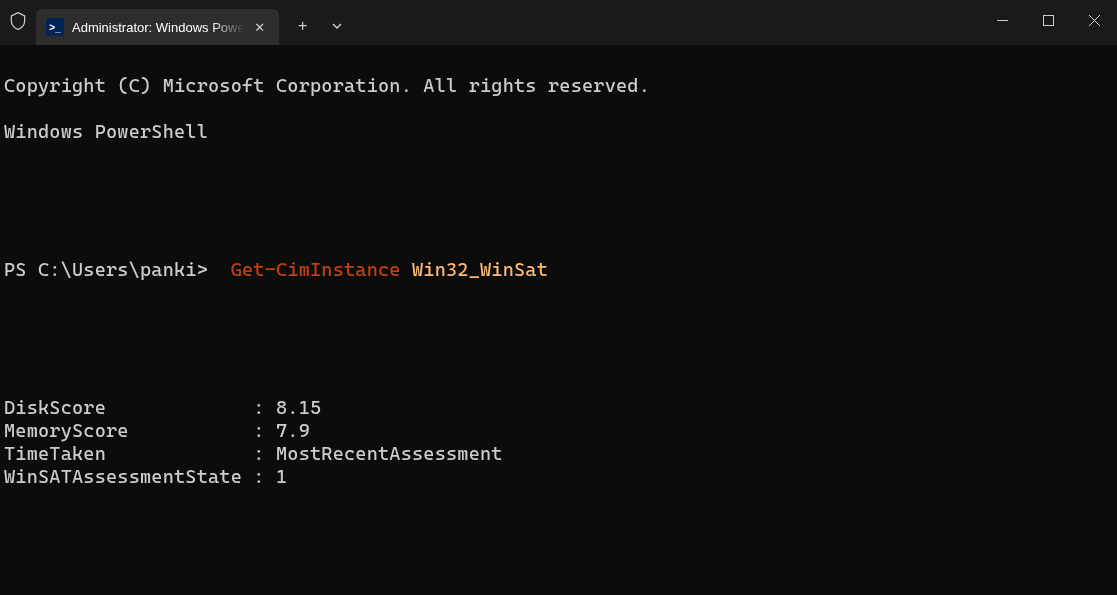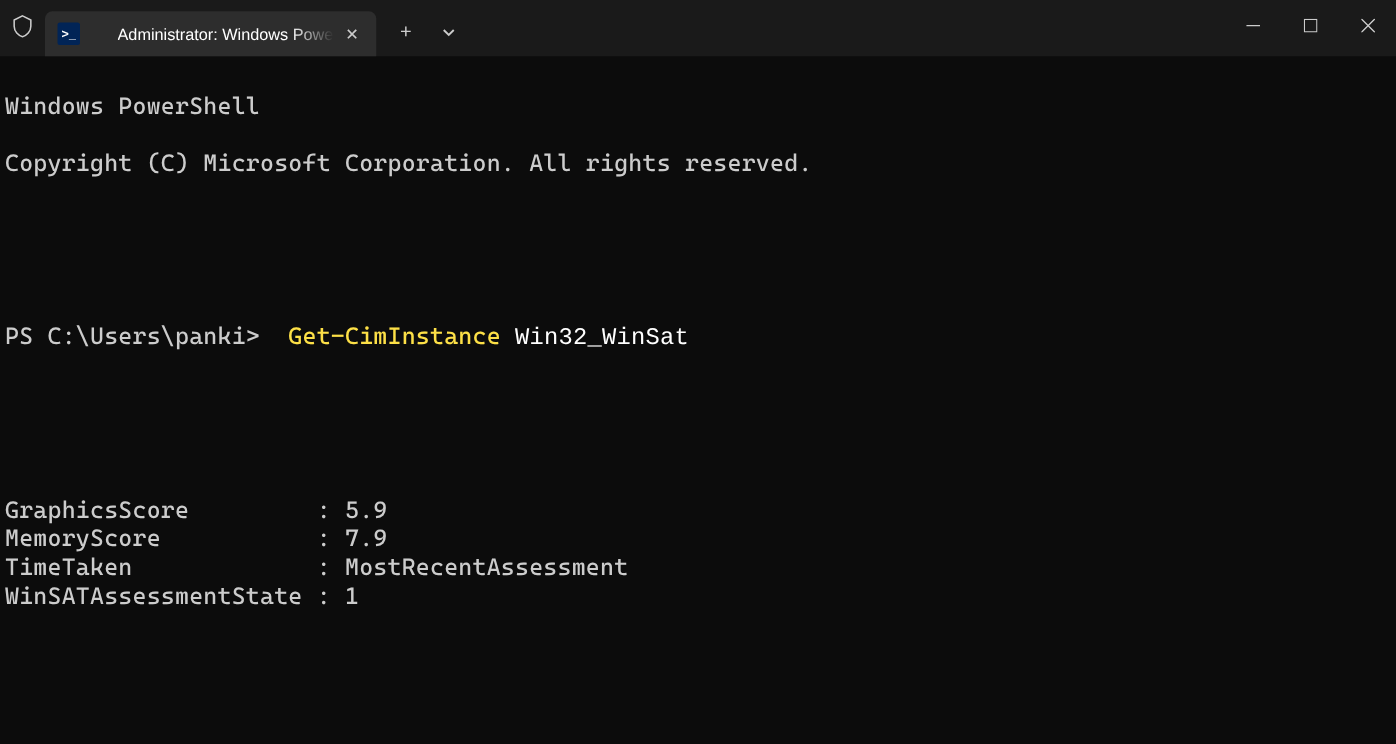--- a/index.html
+++ b/index.html
@@ -67,7 +67,6 @@
       flex: 1;
       -webkit-mask-image: linear-gradient(to right, black 80%, transparent 100%);
       mask-image: linear-gradient(to right, black 80%, transparent 100%);
-      margin-left: 22px;
     }
     .tab-close {
       width: 18px;

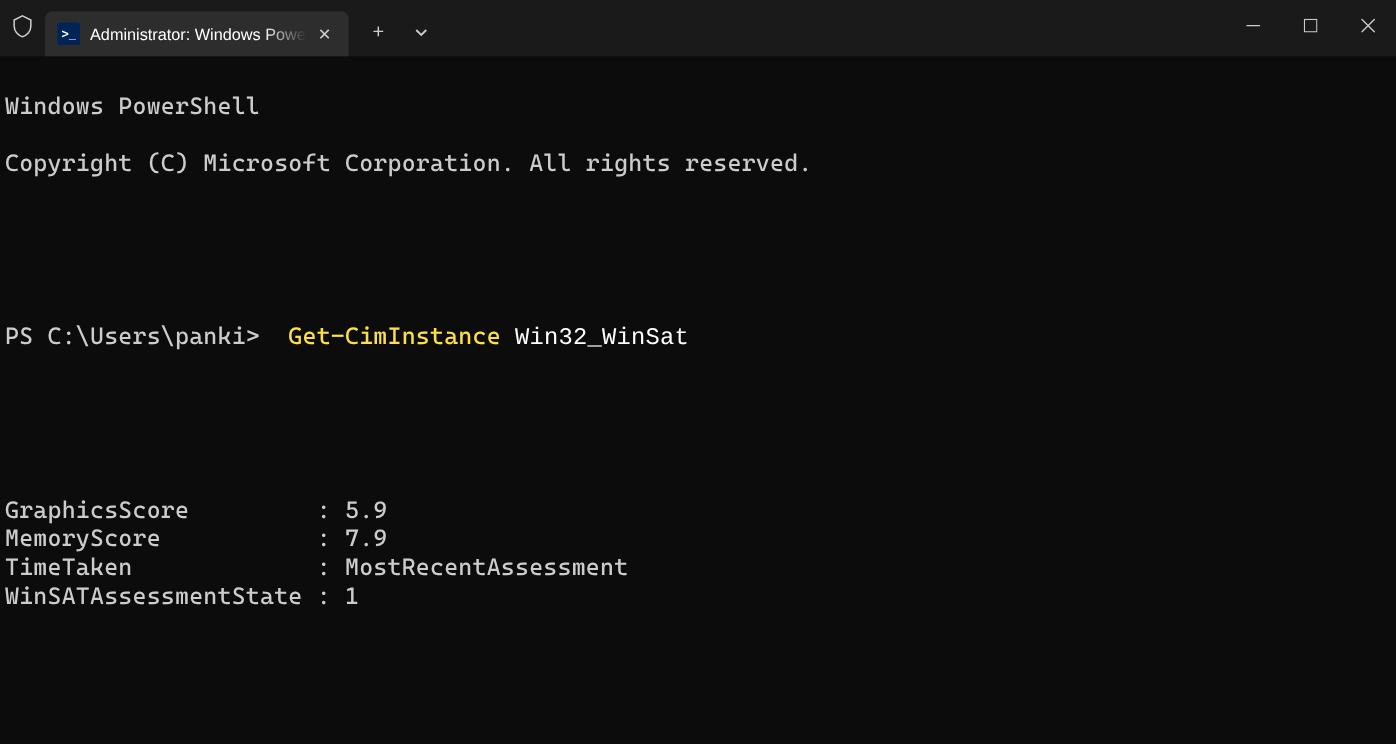--- a/index.html
+++ b/index.html
@@ -174,8 +174,8 @@
 </div>
 
 <div class="terminal">
+<div>Copyright (C) Microsoft Corporation. All rights reserved.</div>
 <div>Windows PowerShell</div>
-<div>Copyright (C) Microsoft Corporation. All rights reserved.</div>
 <div class="blank-line"></div>
 <div class="blank-line"></div>
 <div><span>PS C:\Users\panki&gt;</span>  <span class="cmd-yellow">Get-CimInstance</span> <span class="cmd-arg">Win32_WinSat</span></div>

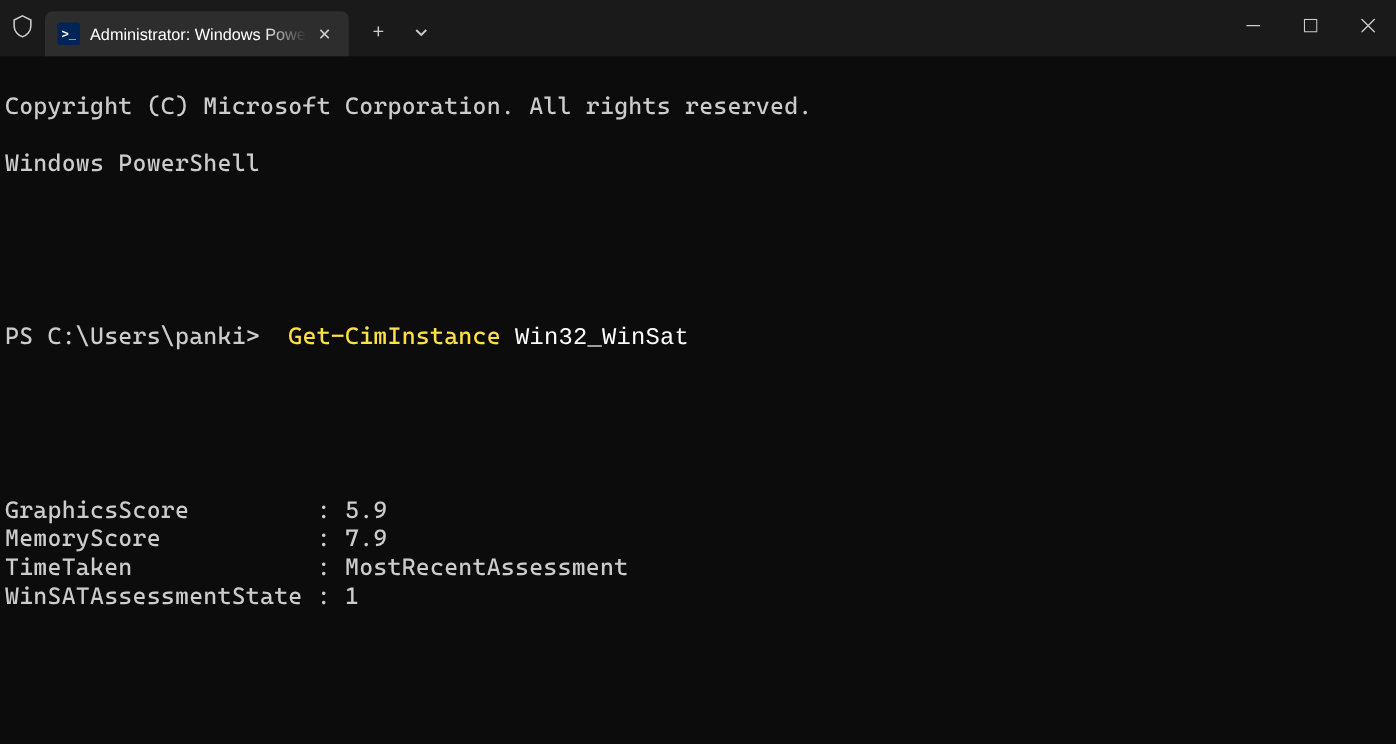--- a/index.html
+++ b/index.html
@@ -127,7 +127,7 @@
       letter-spacing: 0.2px;
       font-family: 'Consolas', 'Cascadia Mono', monospace;
     }
-    .cmd-yellow { color: #fde047; }
+    .cmd-yellow { color: #c2410c; }
     .cmd-arg { color: #ffffff; font-family: Liberation Mono, monospace; }
     .blank-line { height: 23px; }
   </style>

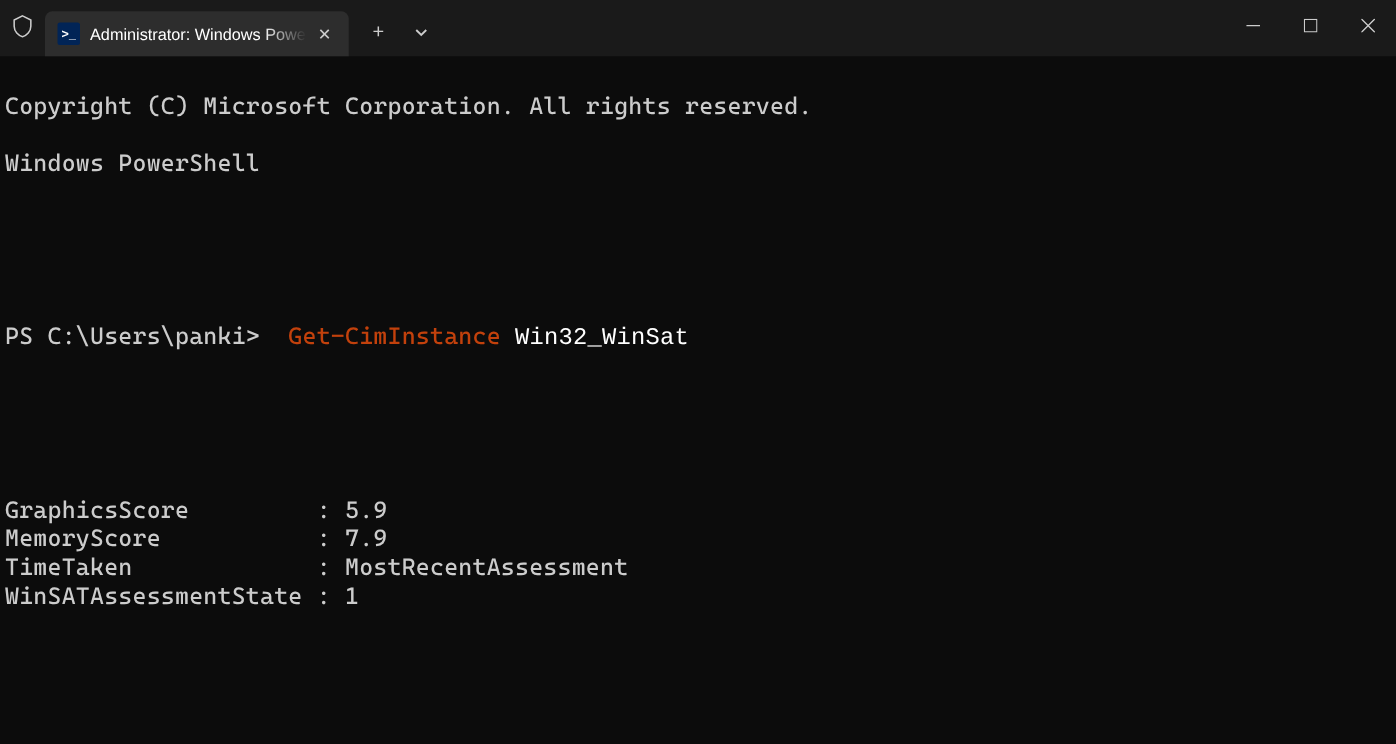--- a/index.html
+++ b/index.html
@@ -128,7 +128,7 @@
       font-family: 'Consolas', 'Cascadia Mono', monospace;
     }
     .cmd-yellow { color: #c2410c; }
-    .cmd-arg { color: #ffffff; font-family: Liberation Mono, monospace; }
+    .cmd-arg { color: #fdba74; }
     .blank-line { height: 23px; }
   </style>
 </head>

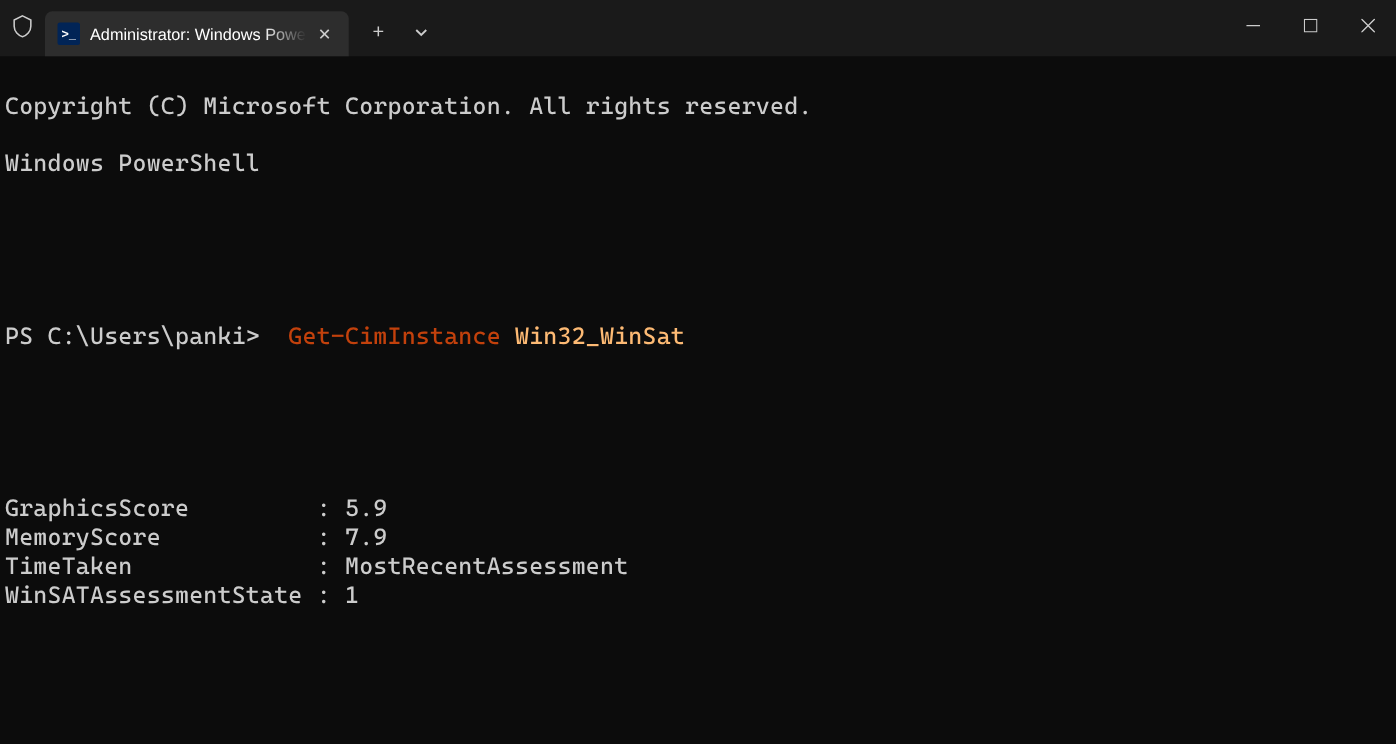--- a/index.html
+++ b/index.html
@@ -181,7 +181,7 @@
 <div><span>PS C:\Users\panki&gt;</span>  <span class="cmd-yellow">Get-CimInstance</span> <span class="cmd-arg">Win32_WinSat</span></div>
 <div class="blank-line"></div>
 <div class="blank-line"></div>
-<div id="results-container"><div>GraphicsScore         : 5.9</div><div>MemoryScore           : 7.9</div><div>TimeTaken             : MostRecentAssessment</div><div>WinSATAssessmentState : 1</div></div>
+<div id="results-container"><div>DiskScore             : 8.15</div><div>GraphicsScore         : 5.9</div><div>MemoryScore           : 7.9</div><div>TimeTaken             : MostRecentAssessment</div><div>WinSATAssessmentState : 1</div></div>
 
 
 

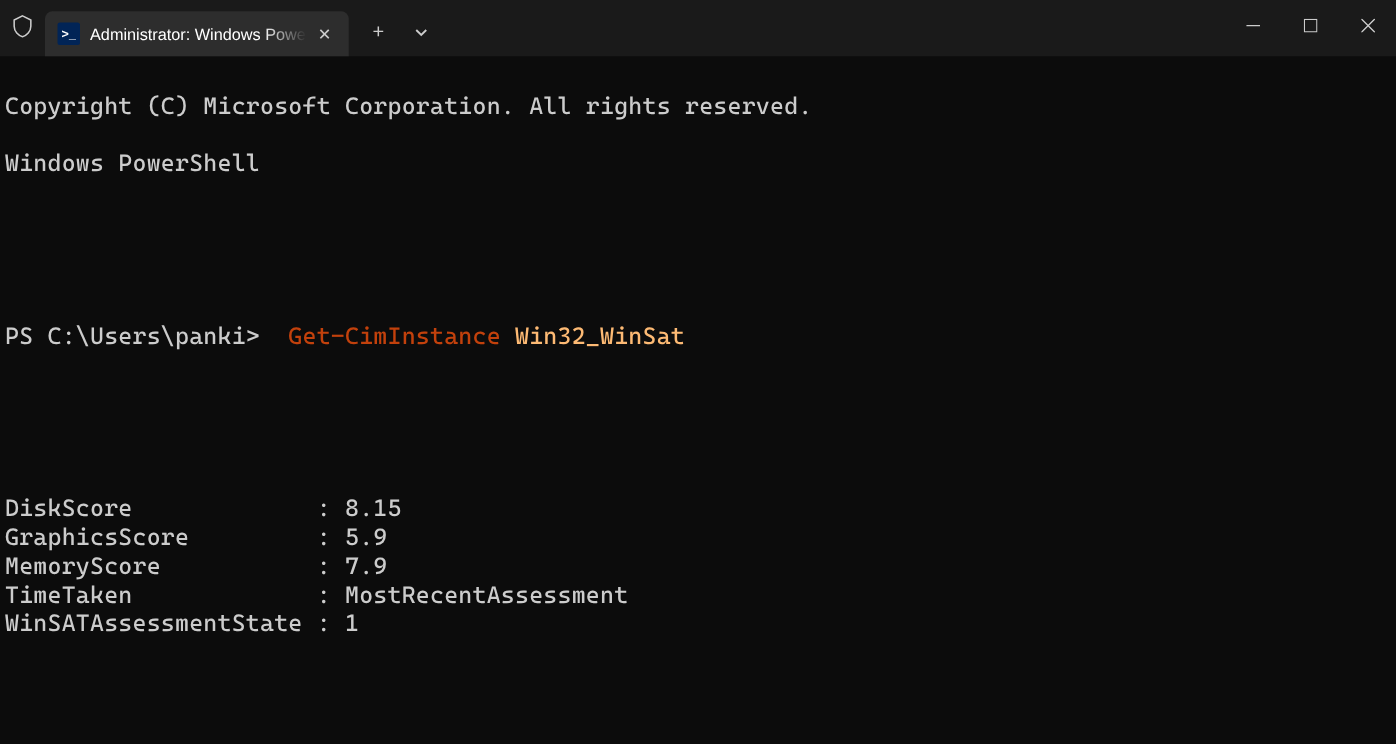--- a/index.html
+++ b/index.html
@@ -181,7 +181,7 @@
 <div><span>PS C:\Users\panki&gt;</span>  <span class="cmd-yellow">Get-CimInstance</span> <span class="cmd-arg">Win32_WinSat</span></div>
 <div class="blank-line"></div>
 <div class="blank-line"></div>
-<div id="results-container"><div>DiskScore             : 8.15</div><div>GraphicsScore         : 5.9</div><div>MemoryScore           : 7.9</div><div>TimeTaken             : MostRecentAssessment</div><div>WinSATAssessmentState : 1</div></div>
+<div id="results-container"><div>DiskScore             : 8.15</div><div>MemoryScore           : 7.9</div><div>TimeTaken             : MostRecentAssessment</div><div>WinSATAssessmentState : 1</div></div>
 
 
 

